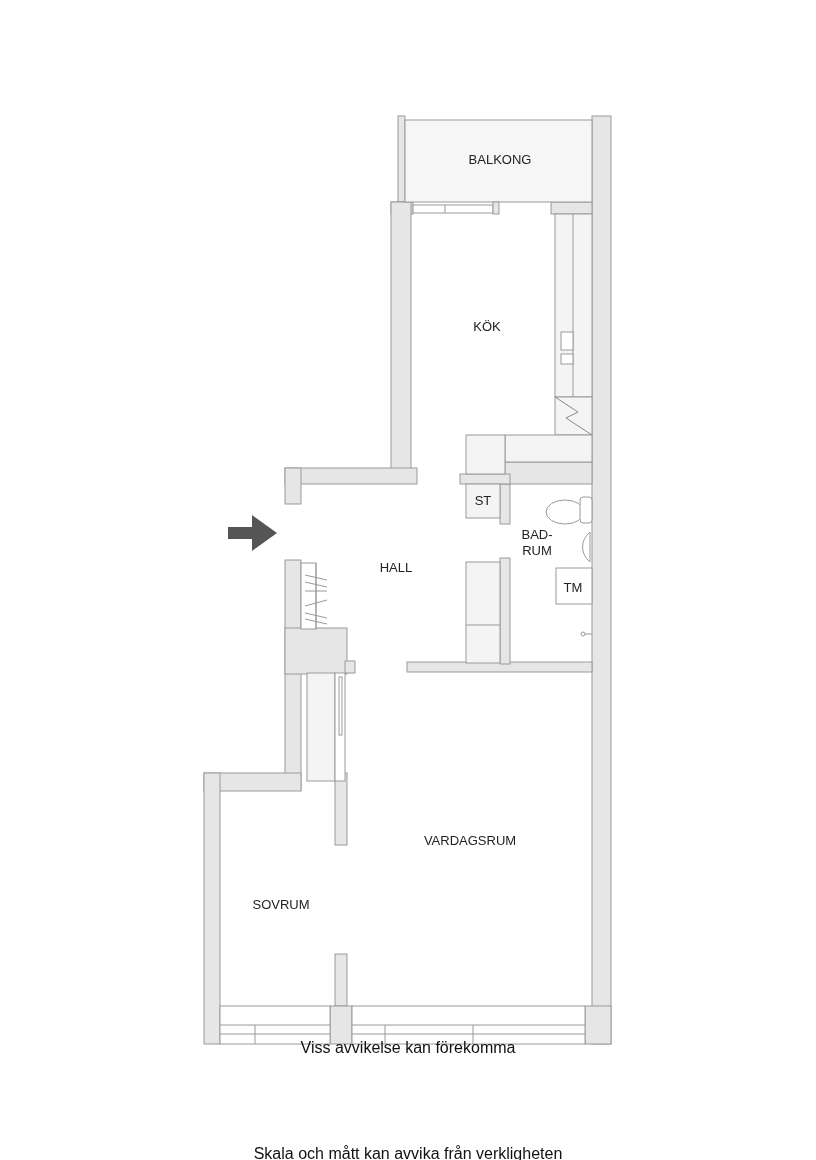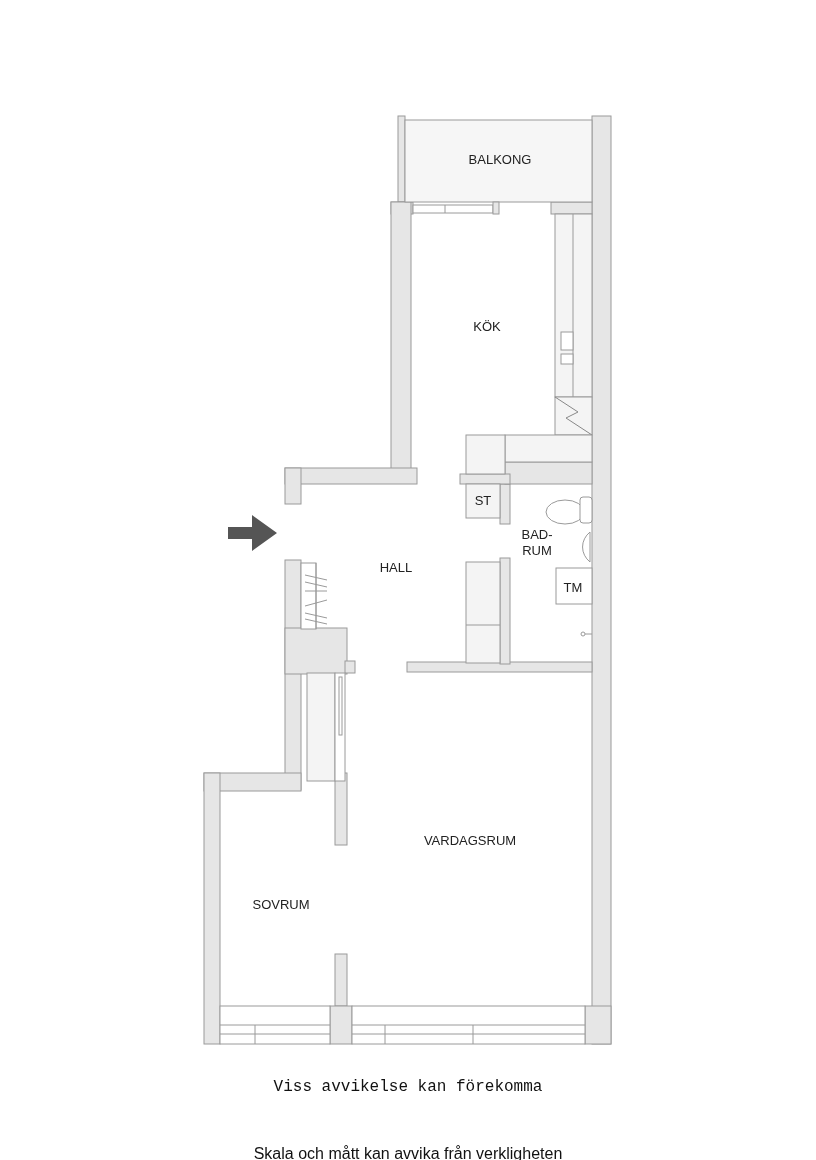--- a/index.html
+++ b/index.html
@@ -7,7 +7,7 @@
   #plan { position:absolute; left:0; top:0; }
   .room-label { font-family:"Liberation Sans", sans-serif; font-size:13px; fill:#222222; }
   .caption { position:absolute; left:0; width:816px; text-align:center; font-size:16px; color:#111; line-height:24px; }
-  .cap1 { top:1075px;font-family:Liberation Mono, monospace; }
+  .cap1 { top:1036px; }
   .cap2 { top:1125px;margin-top:17px; }
 </style>
 </head>

